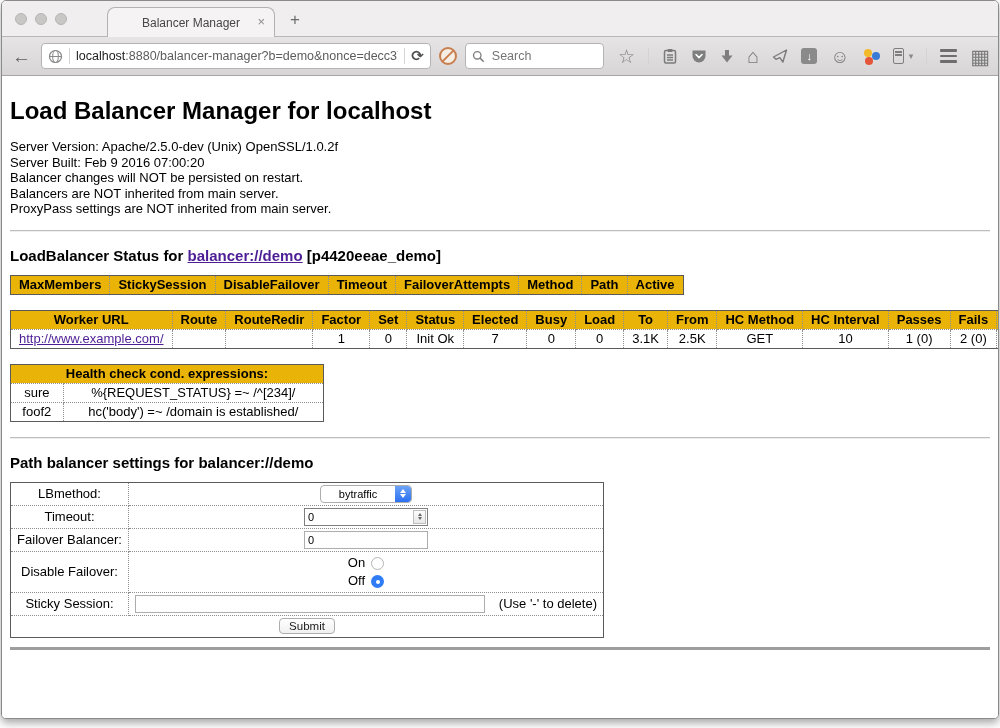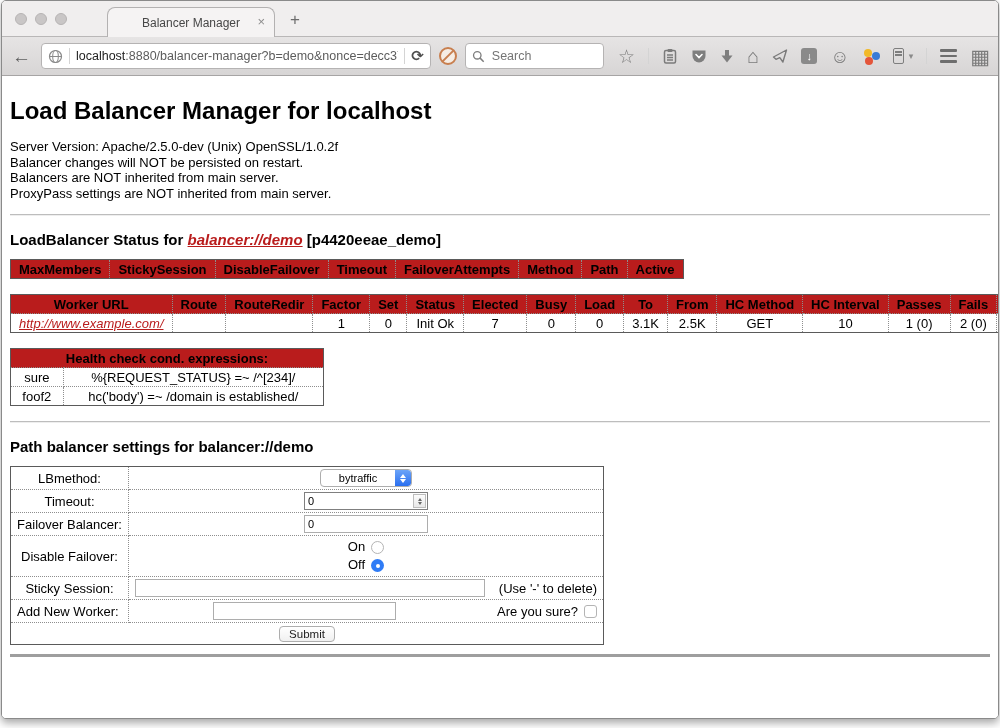--- a/index.html
+++ b/index.html
@@ -195,6 +195,7 @@
 
       <div class="svinfo">
         <div>Server Version: Apache/2.5.0-dev (Unix) OpenSSL/1.0.2f</div>
+        <div>Server Built: Feb 9 2016 07:00:20</div>
         <div>Balancer changes will NOT be persisted on restart.</div>
         <div>Balancers are NOT inherited from main server.</div>
         <div>ProxyPass settings are NOT inherited from main server.</div>

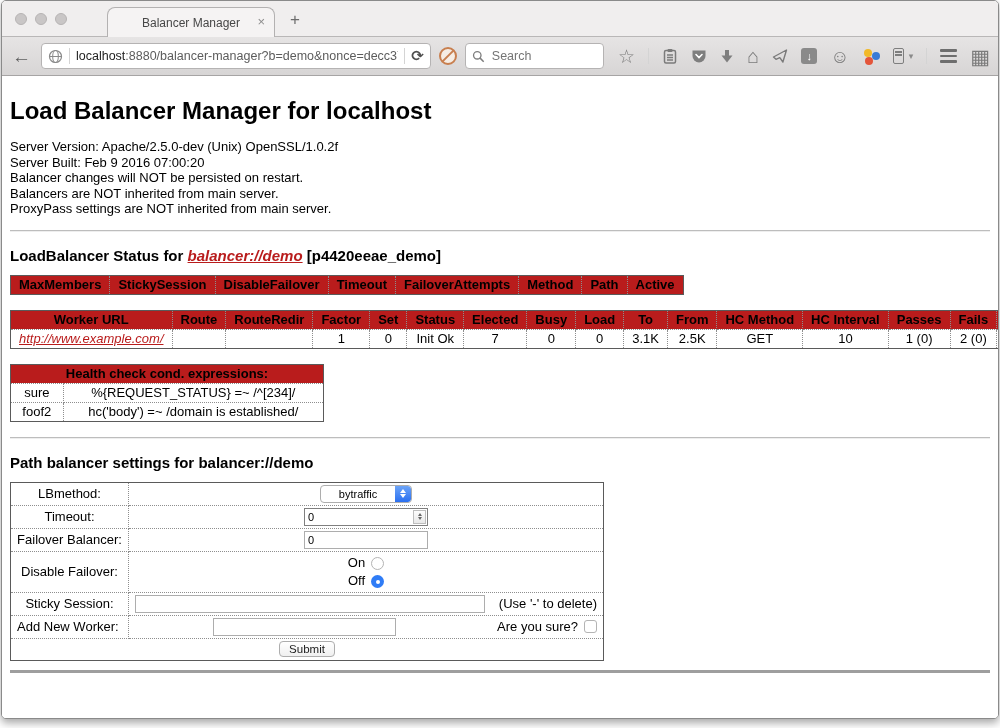--- a/index.html
+++ b/index.html
@@ -60,7 +60,7 @@
   hr.rule { border:0; height:2px; background:#bdbdbd; border-bottom:1px solid #eee; margin:13px 0 0 0; }
   hr.rule-bottom { border:0; height:3px; background:#9e9e9e; margin:9px 0 0 0; }
   h3.sect { font-size:15px; margin:15px 0 11px 0; }
-  a.plink { color:#b91c1c; text-decoration:underline;font-style:italic; }
+  a.plink { color:#4c1d95; text-decoration:underline; }
   table.apache { border-collapse:collapse; border:1px solid #5a5a5a; font-size:13px; margin-bottom:15px; }
   table.apache th, table.apache td { border:1px dotted #8e8e8e; padding:1px 8px; text-align:center; height:19px; white-space:nowrap; }
   table.apache th { background:#b91c1c; }

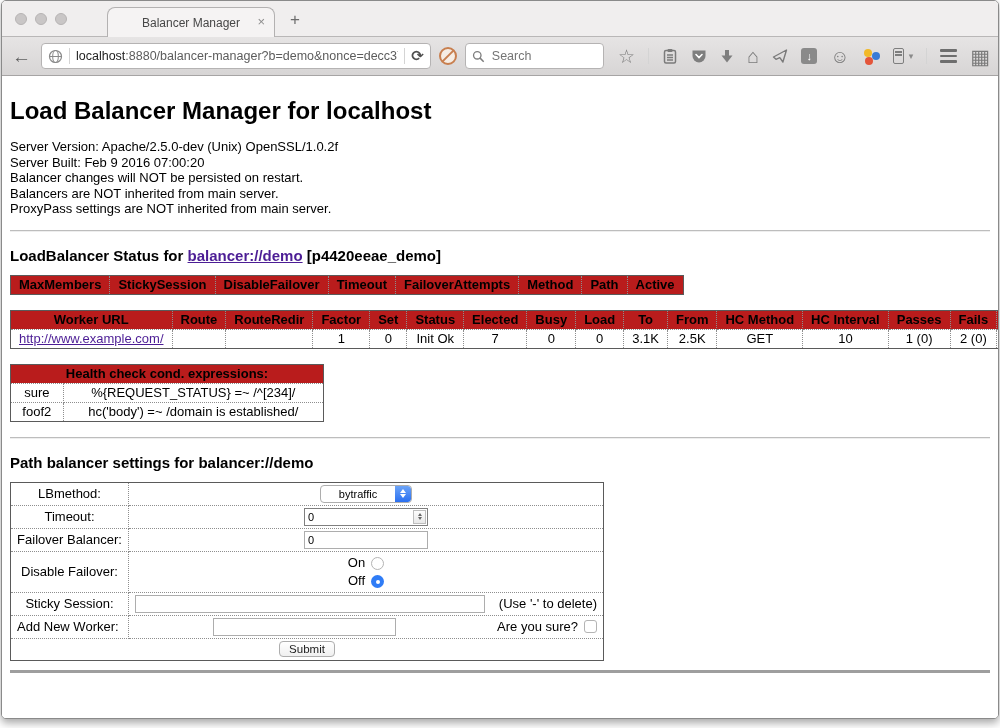--- a/index.html
+++ b/index.html
@@ -63,7 +63,7 @@
   a.plink { color:#4c1d95; text-decoration:underline; }
   table.apache { border-collapse:collapse; border:1px solid #5a5a5a; font-size:13px; margin-bottom:15px; }
   table.apache th, table.apache td { border:1px dotted #8e8e8e; padding:1px 8px; text-align:center; height:19px; white-space:nowrap; }
-  table.apache th { background:#b91c1c; }
+  table.apache th { background:#eab308; }
   .t-balancer { width:616px; }
   .t-worker  { width:960px; }
   .t-hc      { width:314px; }

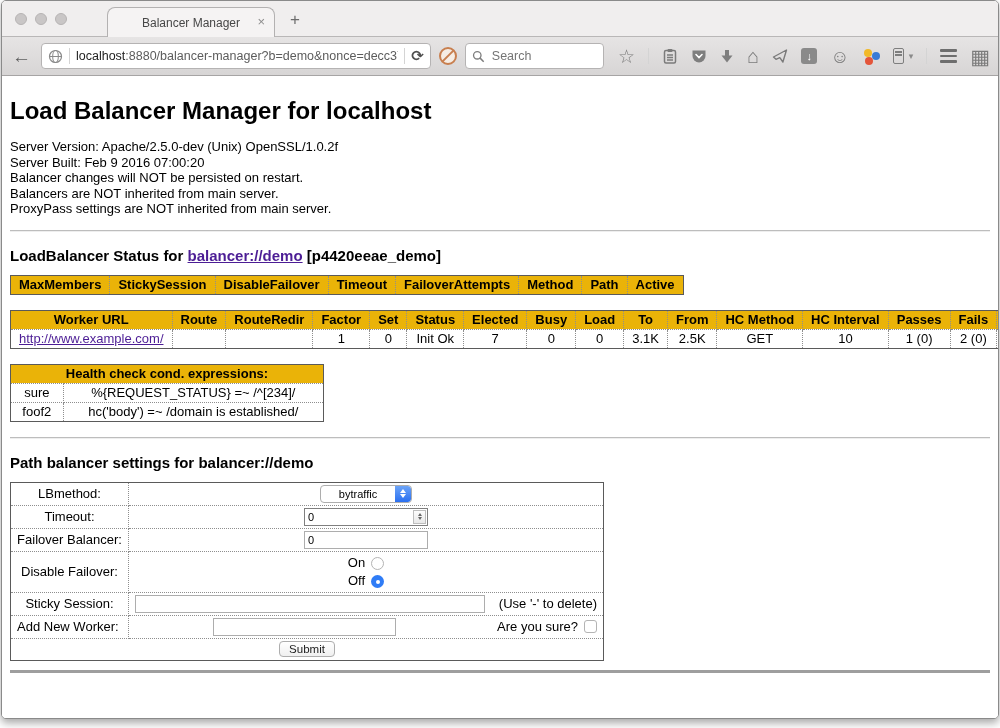--- a/index.html
+++ b/index.html
@@ -332,16 +332,6 @@
           </td>
         </tr>
         <tr>
-          <td class="flabel" style="text-align:left">Add New Worker:</td>
-          <td>
-            <div class="workerrow">
-              <input class="textfield" style="width: 183px;">
-              <span class="sure">Are you sure?</span>
-              <span class="checkbox"></span>
-            </div>
-          </td>
-        </tr>
-        <tr>
           <td colspan="2" style="text-align:center">
             <button class="submit">Submit</button>
           </td>

